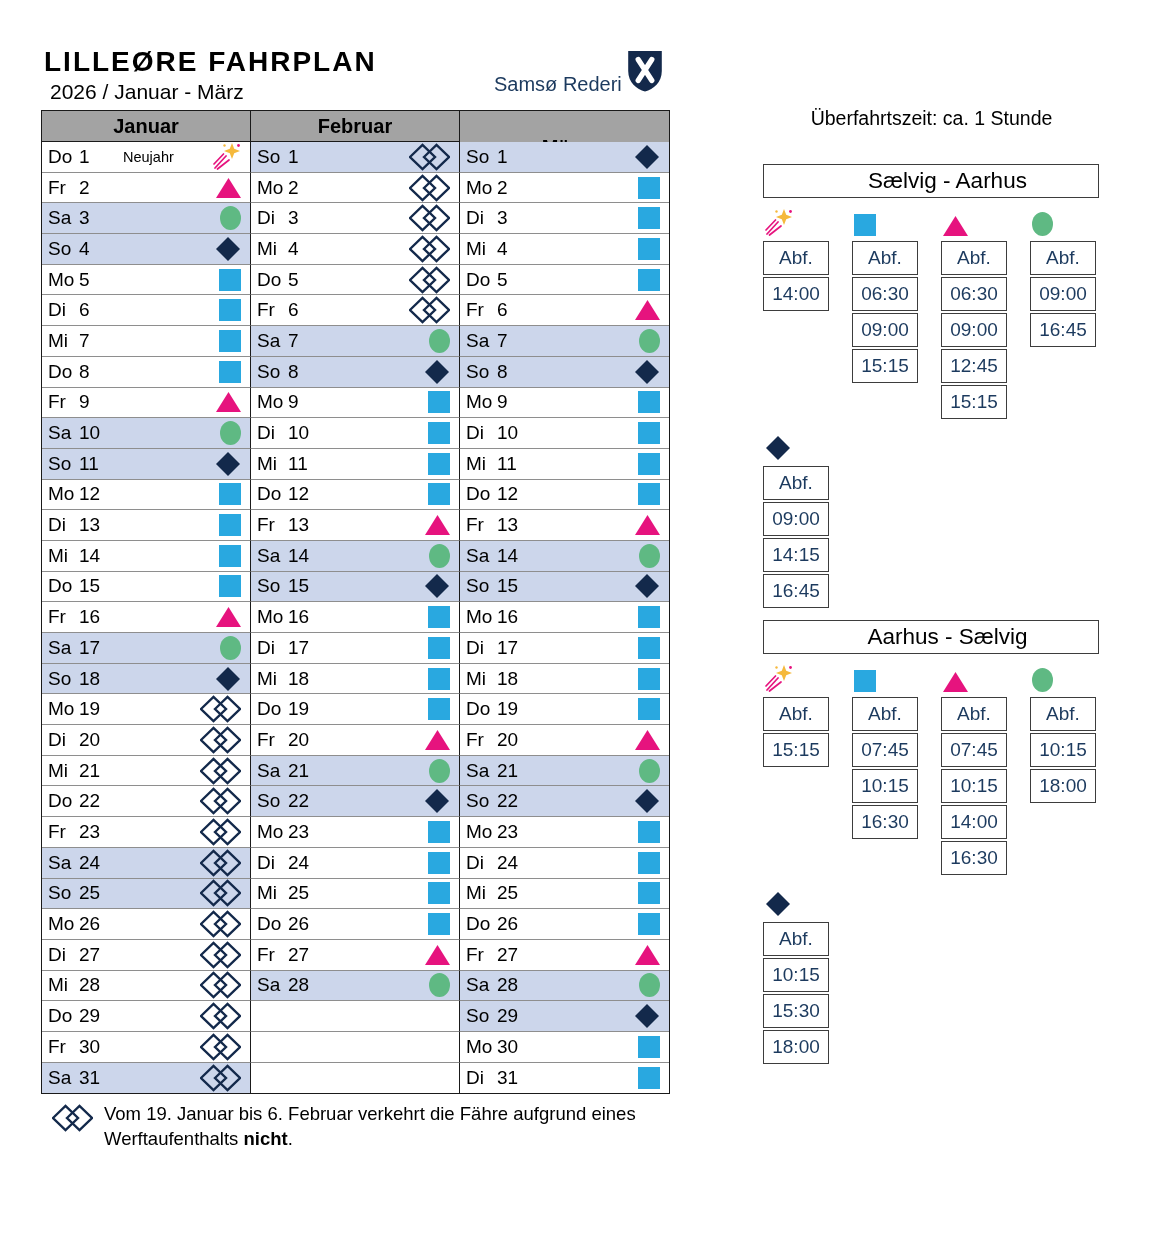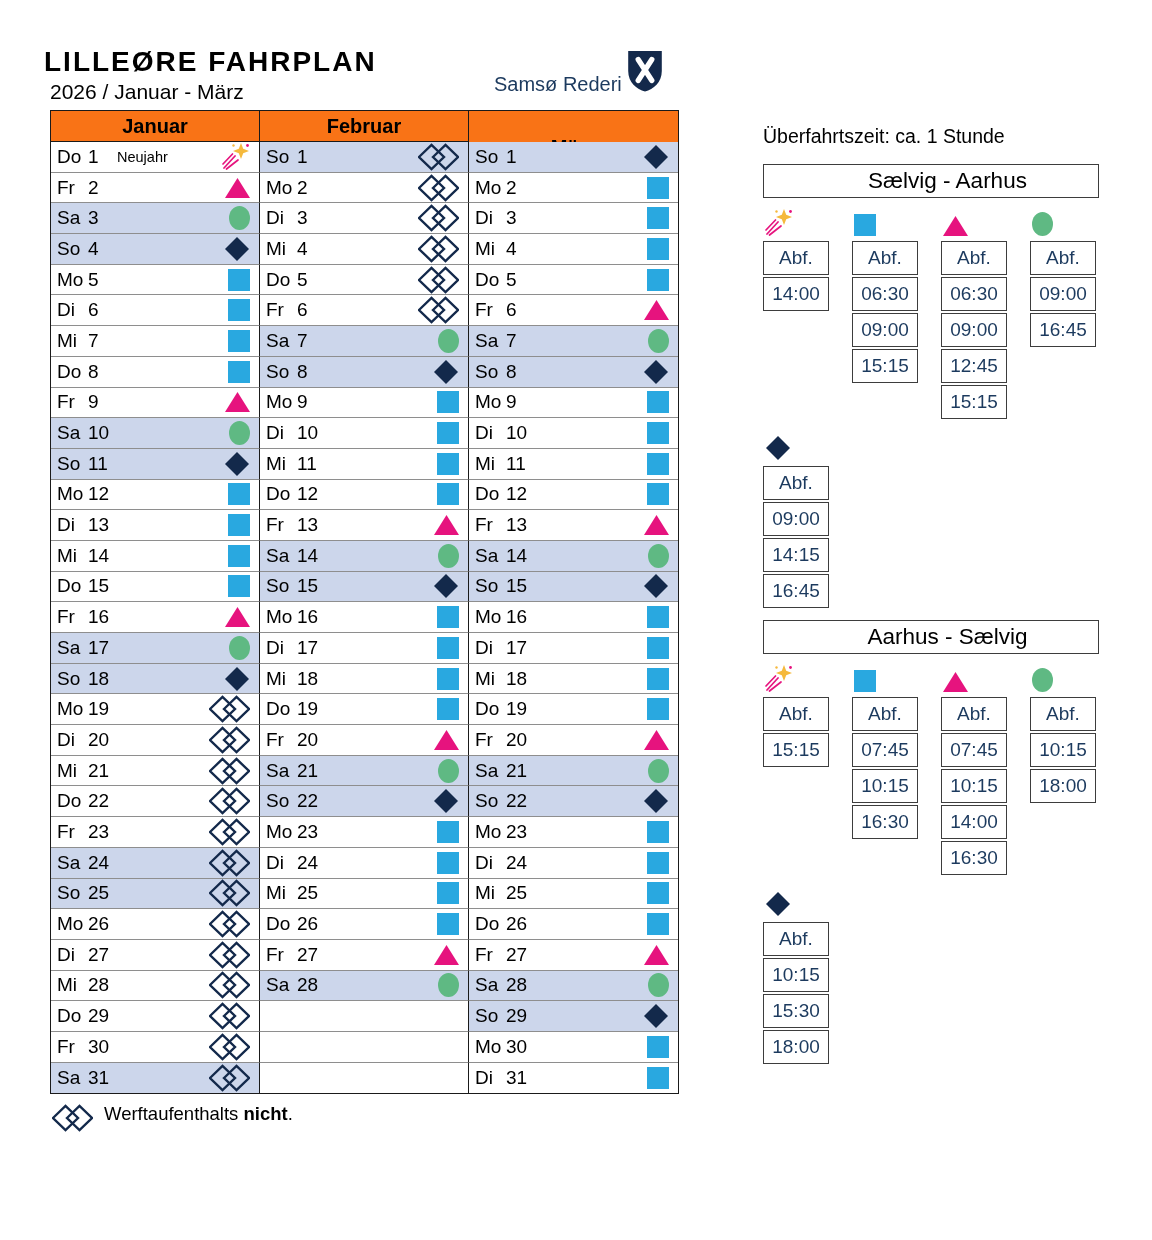--- a/index.html
+++ b/index.html
@@ -20,10 +20,10 @@
   #logo .logo-text{font-size:20px;color:var(--navy);}
 
   
-  #calendar{position:absolute;left:50px;top:110px;display:grid;
+  #calendar{position:absolute;left:41px;top:110px;display:grid;
     grid-template-columns:repeat(3,209px);
     grid-template-rows:31px;grid-auto-rows:30.7px;
-    border:1.5px solid var(--line-dark);background:#f97316;}
+    border:1.5px solid var(--line-dark);background:#a3a3a3;}
   .mhead{display:flex;align-items:center;justify-content:center;font-weight:bold;font-size:20px;
     border-right:1px solid var(--line-dark);border-bottom:1.2px solid var(--line-dark);}
   .mhead.lastcol{border-right:none;margin-top:36px;}

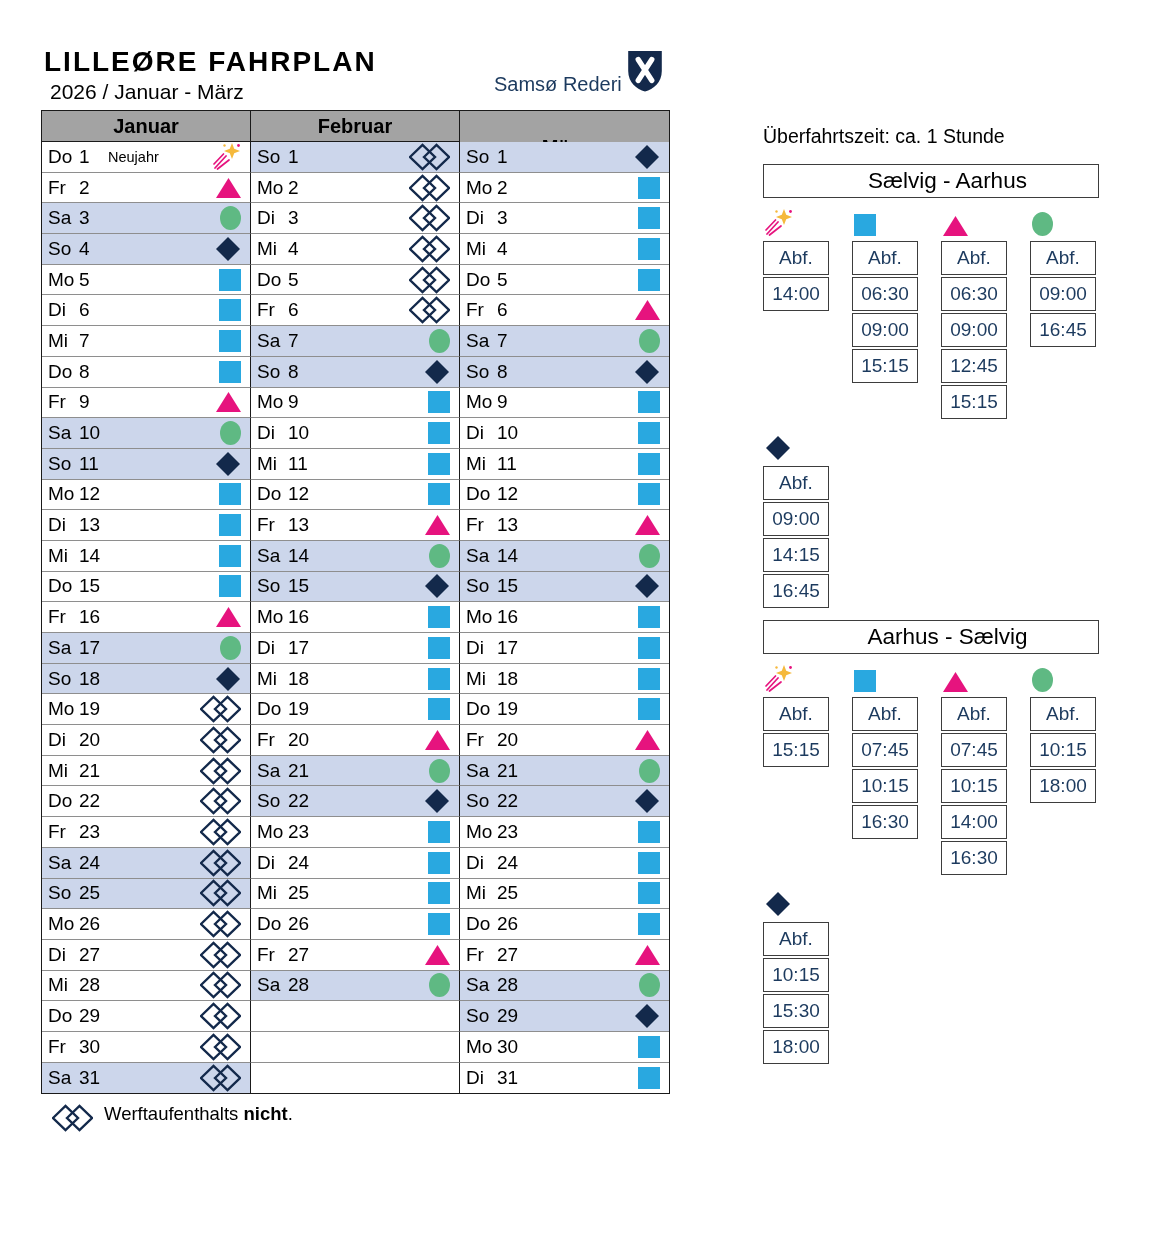--- a/index.html
+++ b/index.html
@@ -42,7 +42,7 @@
   #footnote .fn-text{font-size:18.5px;line-height:1.33;}
 
   
-  #crossing-note{position:absolute;left:763px;top:107px;width:337px;text-align:left;font-size:19.5px;margin-top:18px;}
+  #crossing-note{position:absolute;left:763px;top:107px;width:337px;text-align:center;font-size:19.5px;}
   .route-section{position:absolute;left:763px;width:340px;}
   .route-title-box{width:336px;height:34px;border:1.5px solid #3d3d3d;display:flex;align-items:center;justify-content:center;
     font-size:22.5px;background:#fff;padding-left:33px;}

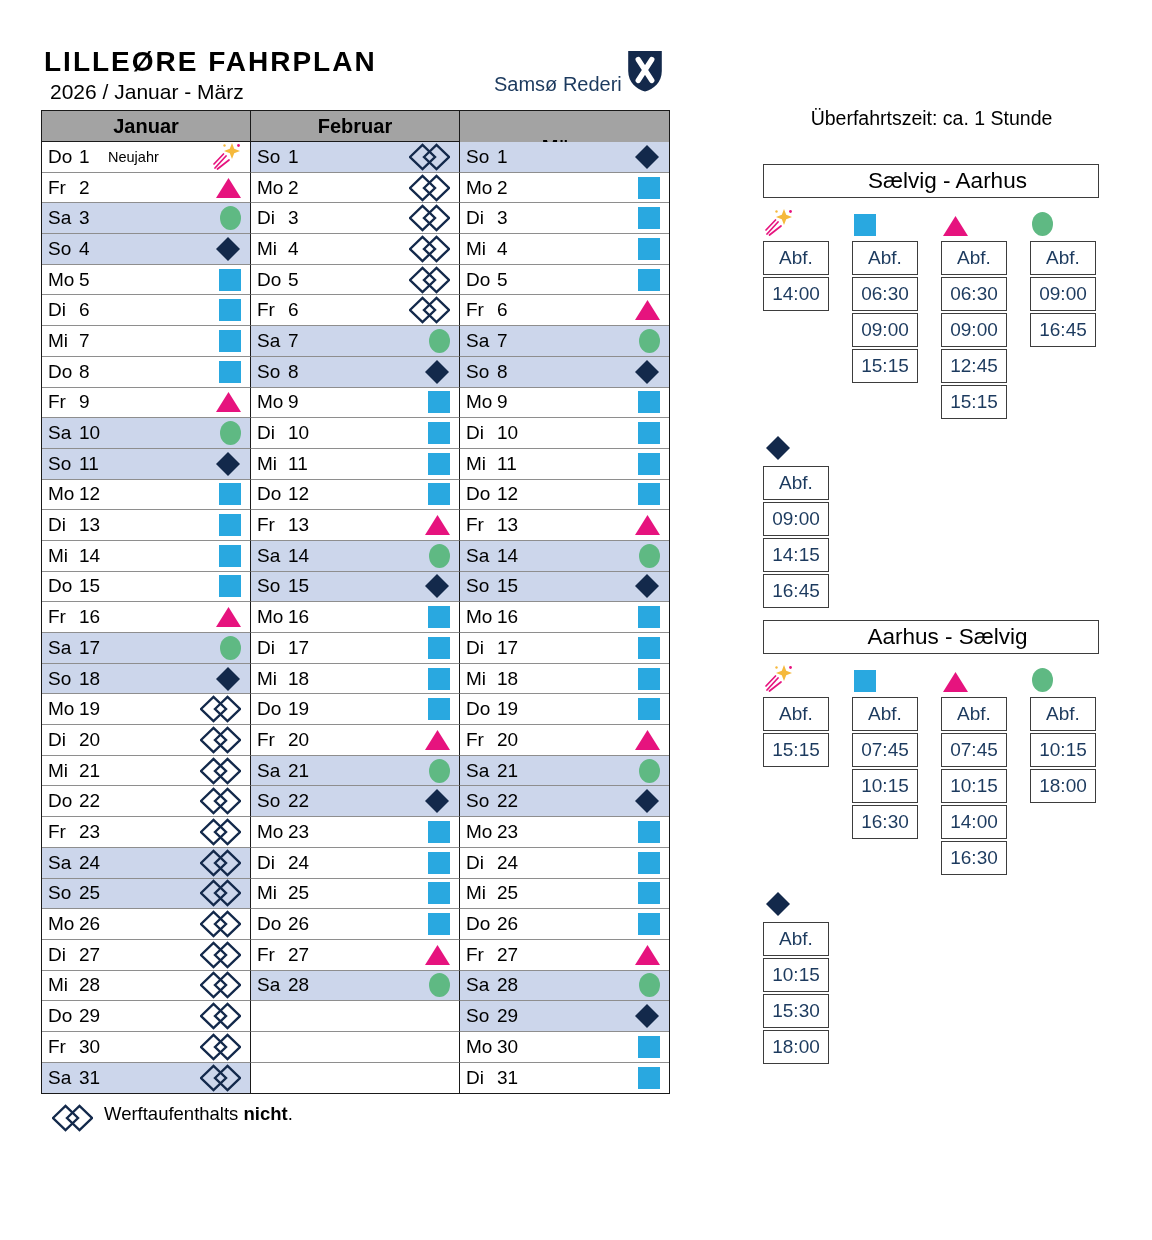--- a/index.html
+++ b/index.html
@@ -33,7 +33,7 @@
   .dcell.lastrow{border-bottom:none;}
   .dcell .dow{width:31px;flex:none;}
   .dcell .dnum{width:24px;flex:none;}
-  .dcell .note{font-size:14.5px;margin-left:5px;}
+  .dcell .note{font-size:14.5px;margin-left:20px;}
   .dcell .sym{margin-left:auto;display:flex;align-items:center;}
 
   

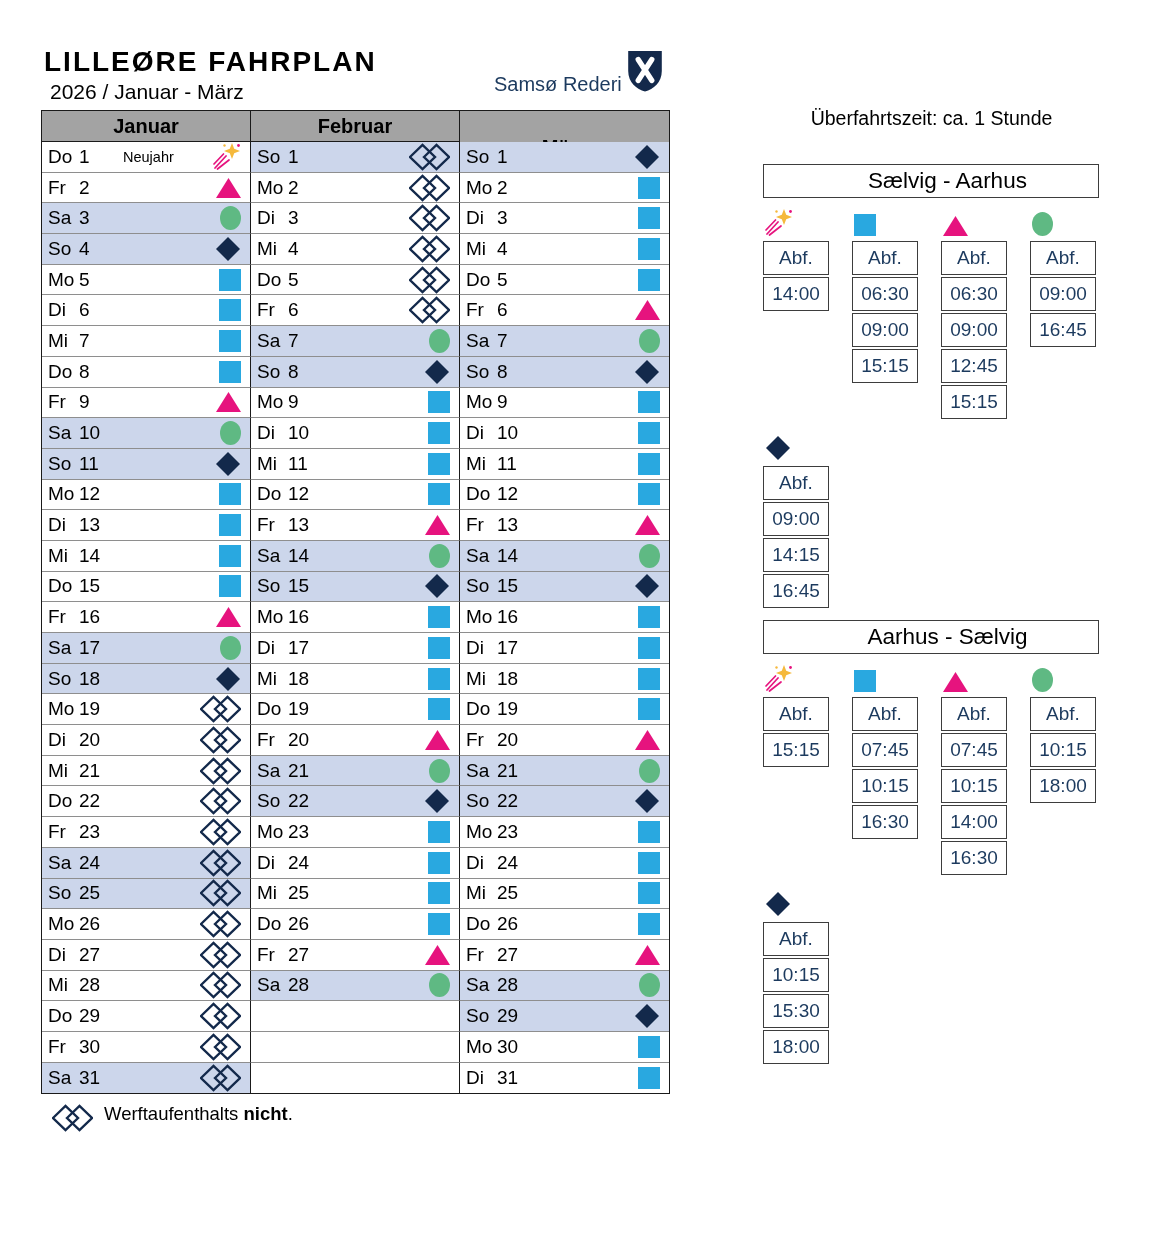--- a/index.html
+++ b/index.html
@@ -967,6 +967,7 @@
           </g>
         </svg></span>
     <div class="fn-text">
+      <div><span>Vom 19. Januar bis 6. Februar verkehrt die Fähre aufgrund eines</span></div>
       <div>
         <span>Werftaufenthalts </span><b>nicht</b><span>.</span>
       </div>

